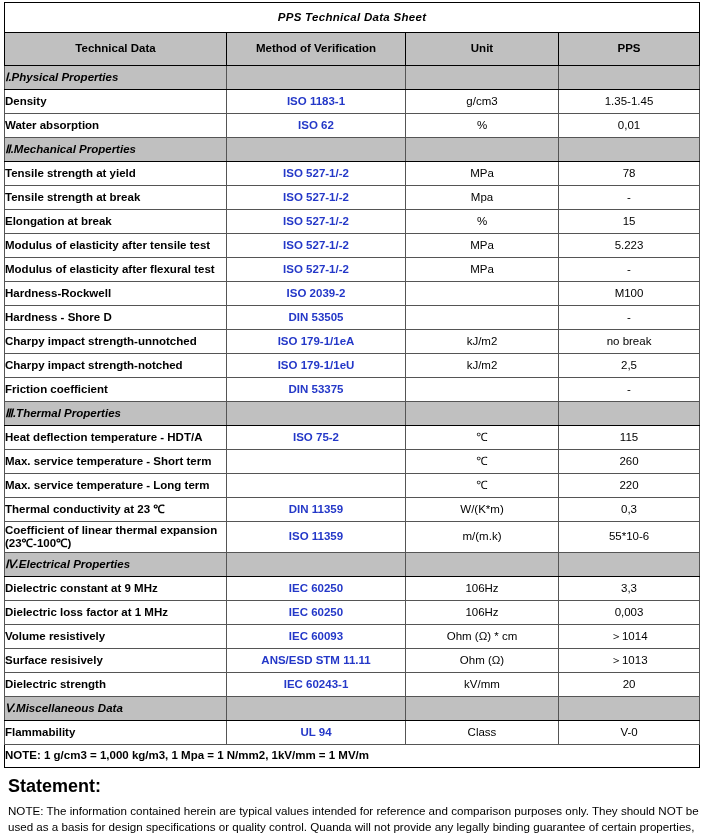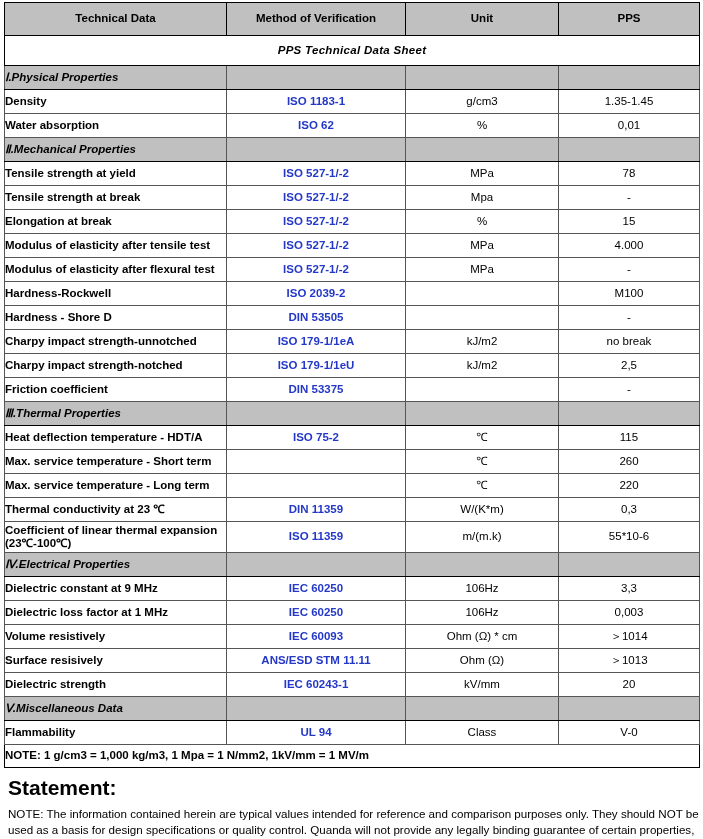--- a/index.html
+++ b/index.html
@@ -137,13 +137,13 @@
     </colgroup>
     <tbody>
       <tr>
+        <td class="title-cell" colspan="4">PPS Technical Data Sheet</td>
+      </tr>
+      <tr>
         <td class="colhead">Technical Data</td>
         <td class="colhead">Method of Verification</td>
         <td class="colhead">Unit</td>
         <td class="colhead">PPS</td>
-      </tr>
-      <tr>
-        <td class="title-cell" colspan="4">PPS Technical Data Sheet</td>
       </tr>
     </tbody>
     <tbody id="rows-host">

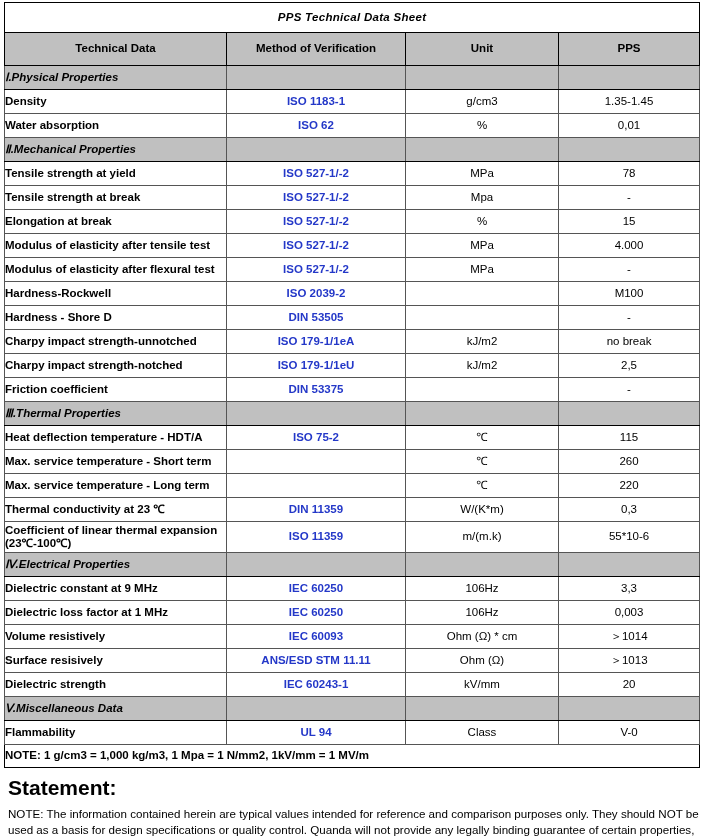--- a/index.html
+++ b/index.html
@@ -193,7 +193,7 @@
           <td class="prop">Modulus of elasticity after tensile test</td>
           <td class="method">ISO 527-1/-2</td>
           <td class="unit">MPa</td>
-          <td class="val">4.000</td>
+          <td class="val">5.223</td>
         </tr>
         <tr>
           <td class="prop">Modulus of elasticity after flexural test</td>

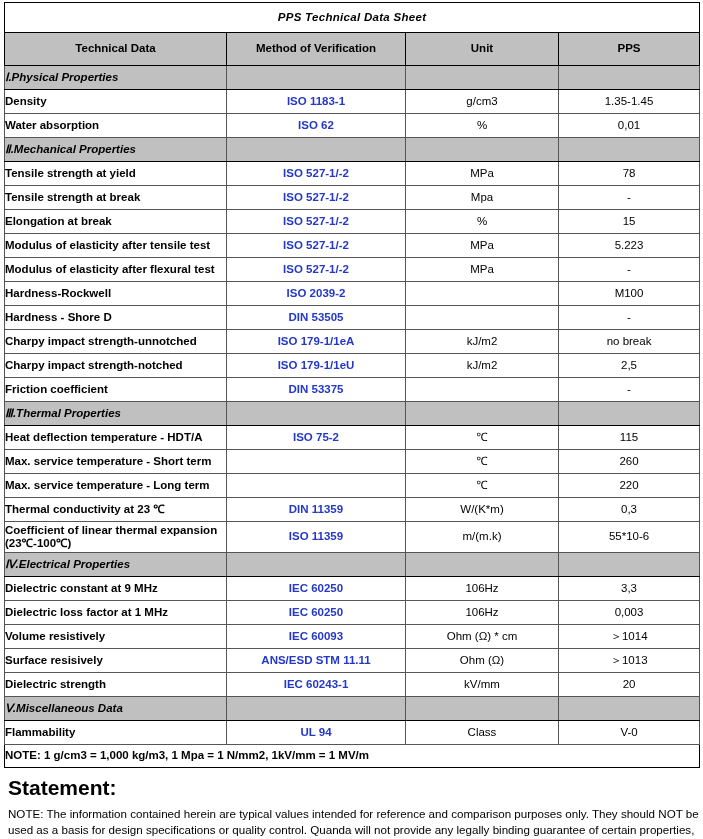--- a/index.html
+++ b/index.html
@@ -114,7 +114,7 @@
   }
   .statement h2 {
     margin: 0 0 6px 0;
-    font-size: 21px;
+    font-size: 18px;
     font-weight: bold;
   }
   .statement p {

